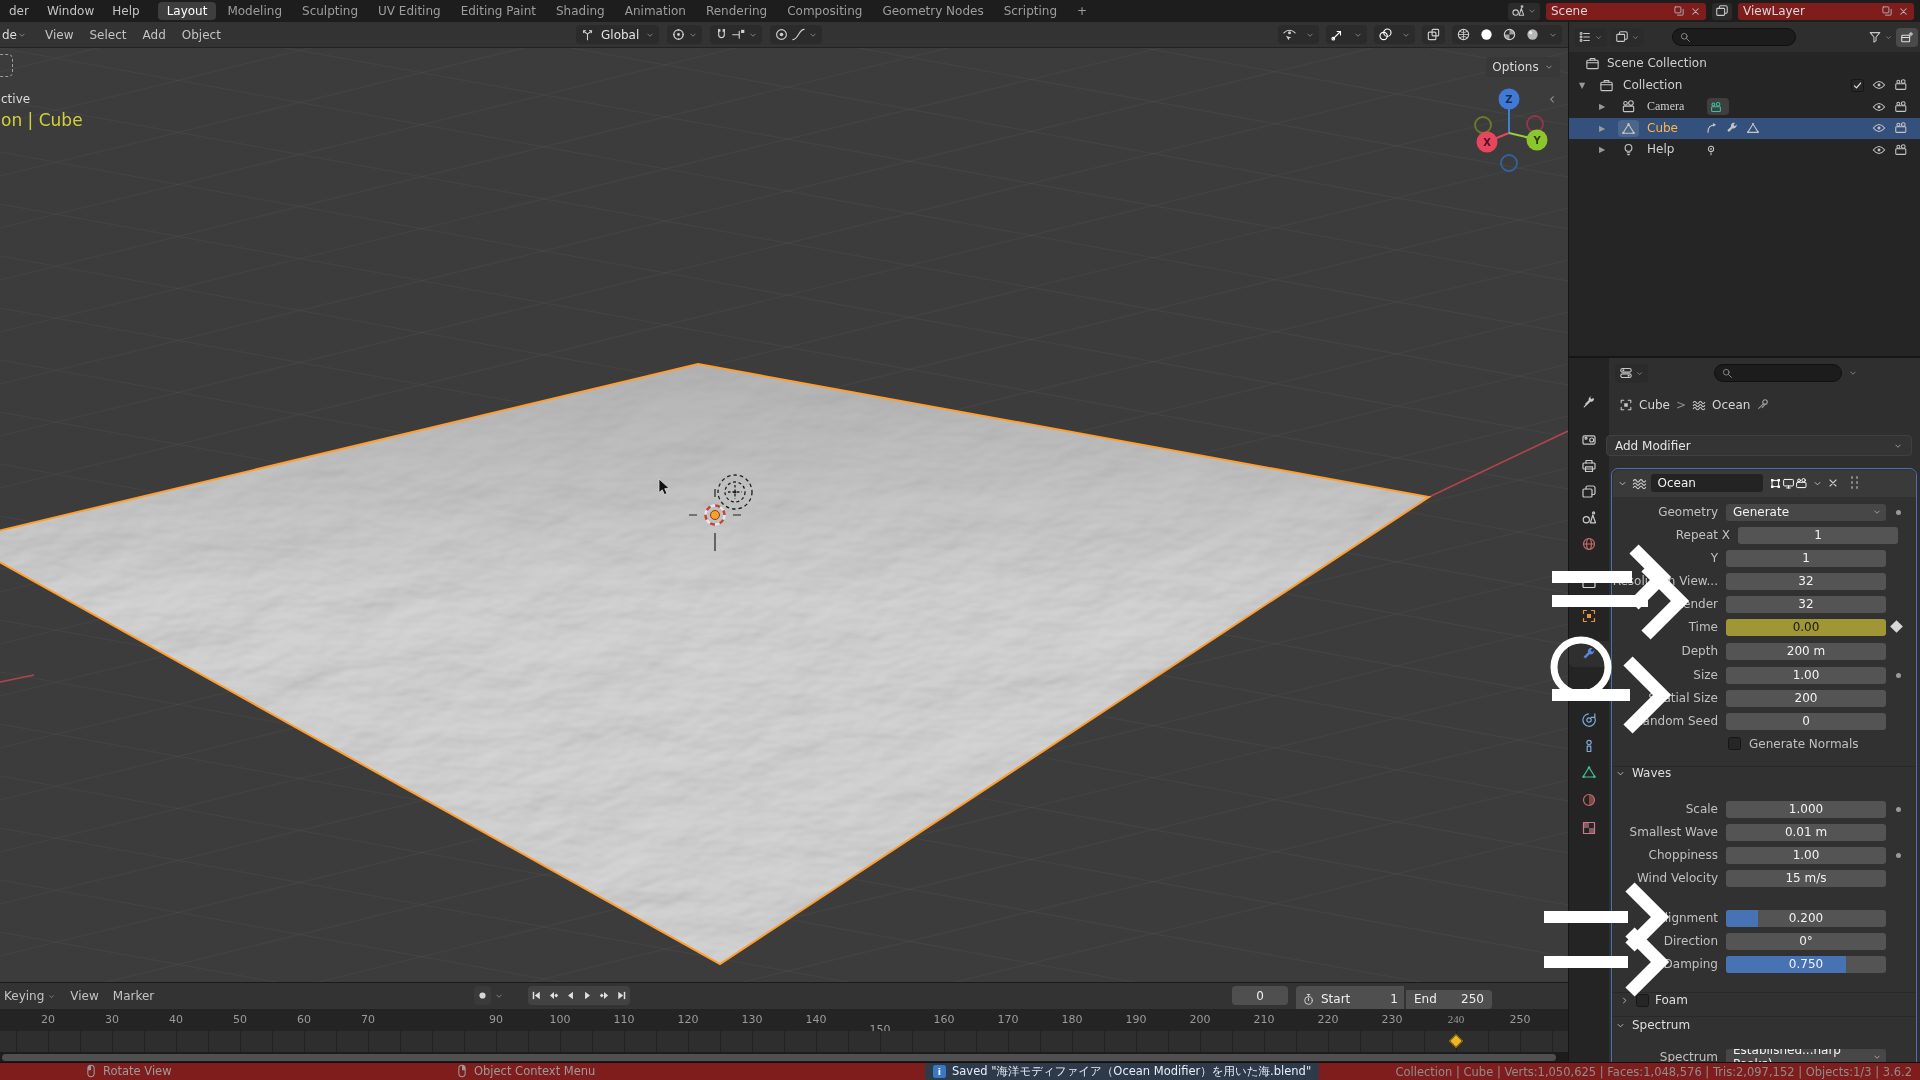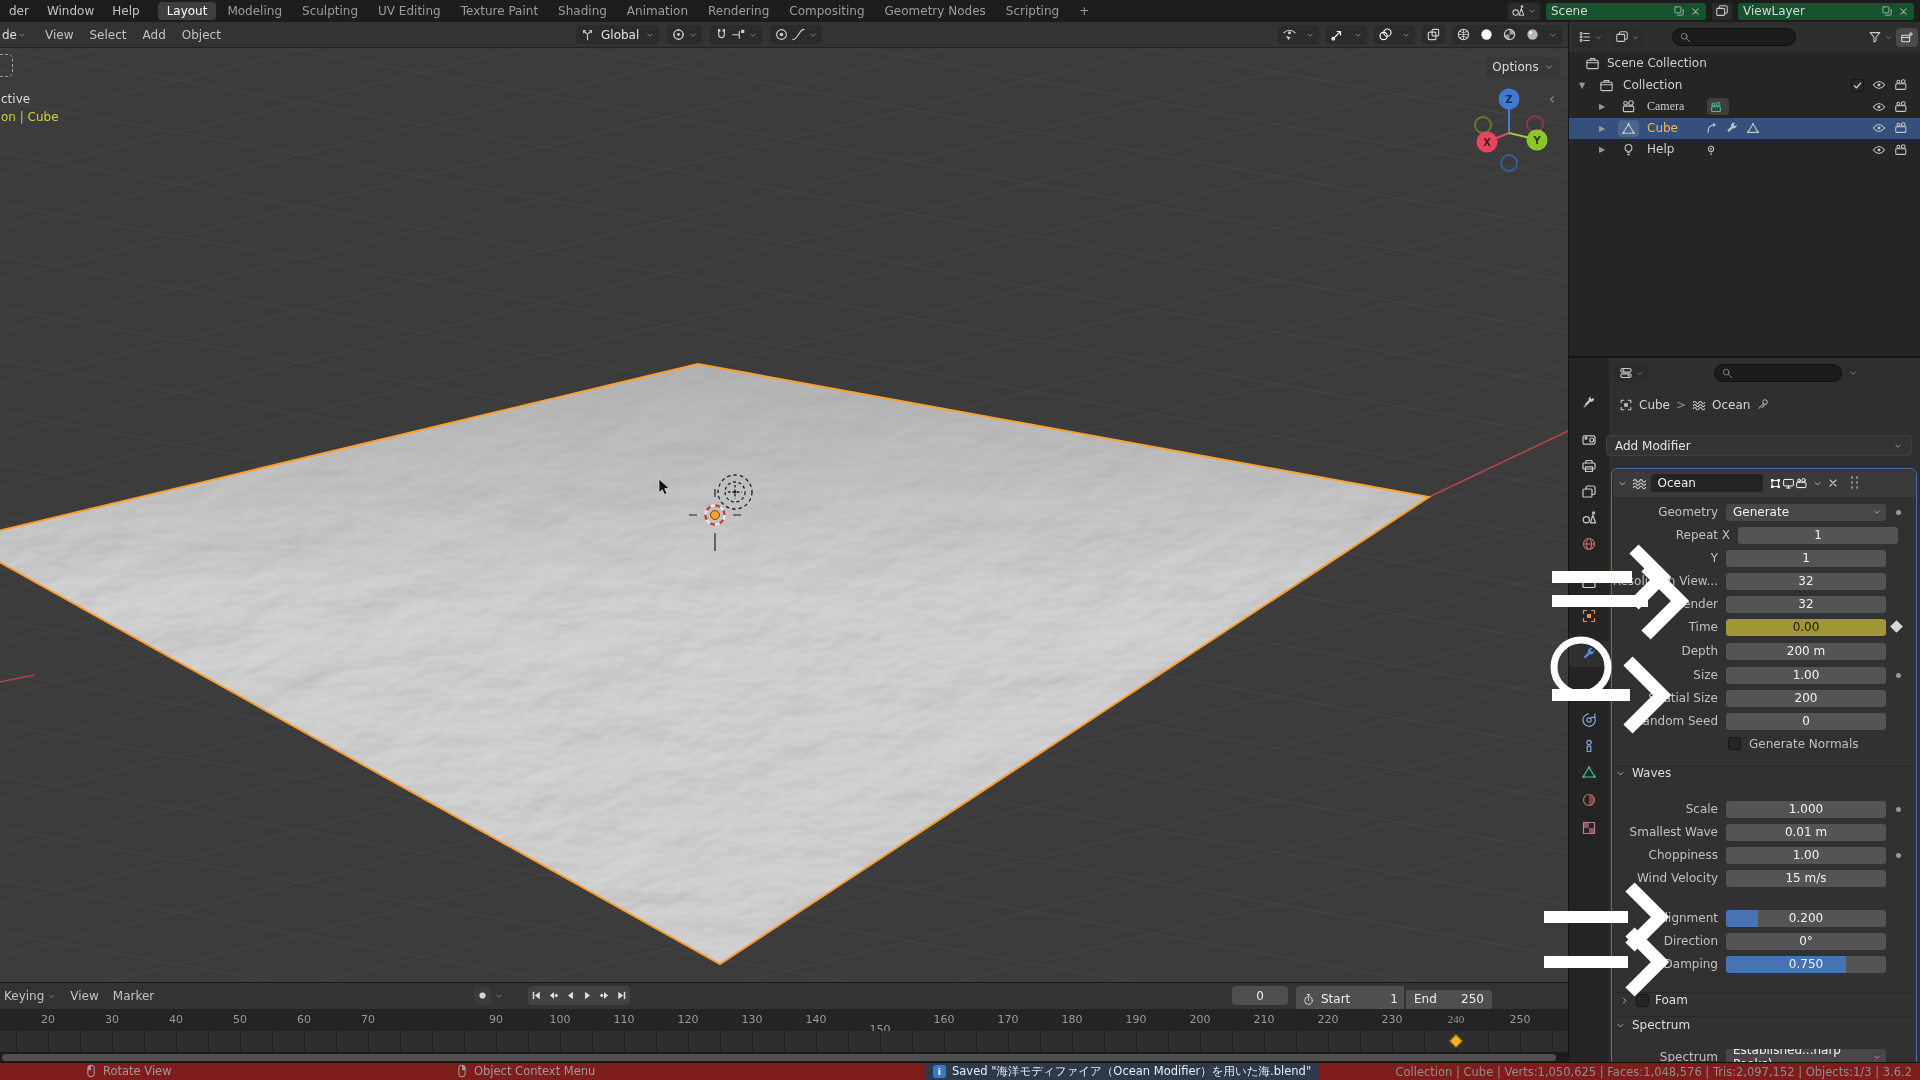--- a/index.html
+++ b/index.html
@@ -108,7 +108,7 @@
         <div class="ws-tab">Modeling</div>
         <div class="ws-tab">Sculpting</div>
         <div class="ws-tab">UV Editing</div>
-        <div class="ws-tab">Texture Paint</div>
+        <div class="ws-tab">Editing Paint</div>
         <div class="ws-tab">Shading</div>
         <div class="ws-tab">Animation</div>
         <div class="ws-tab">Rendering</div>

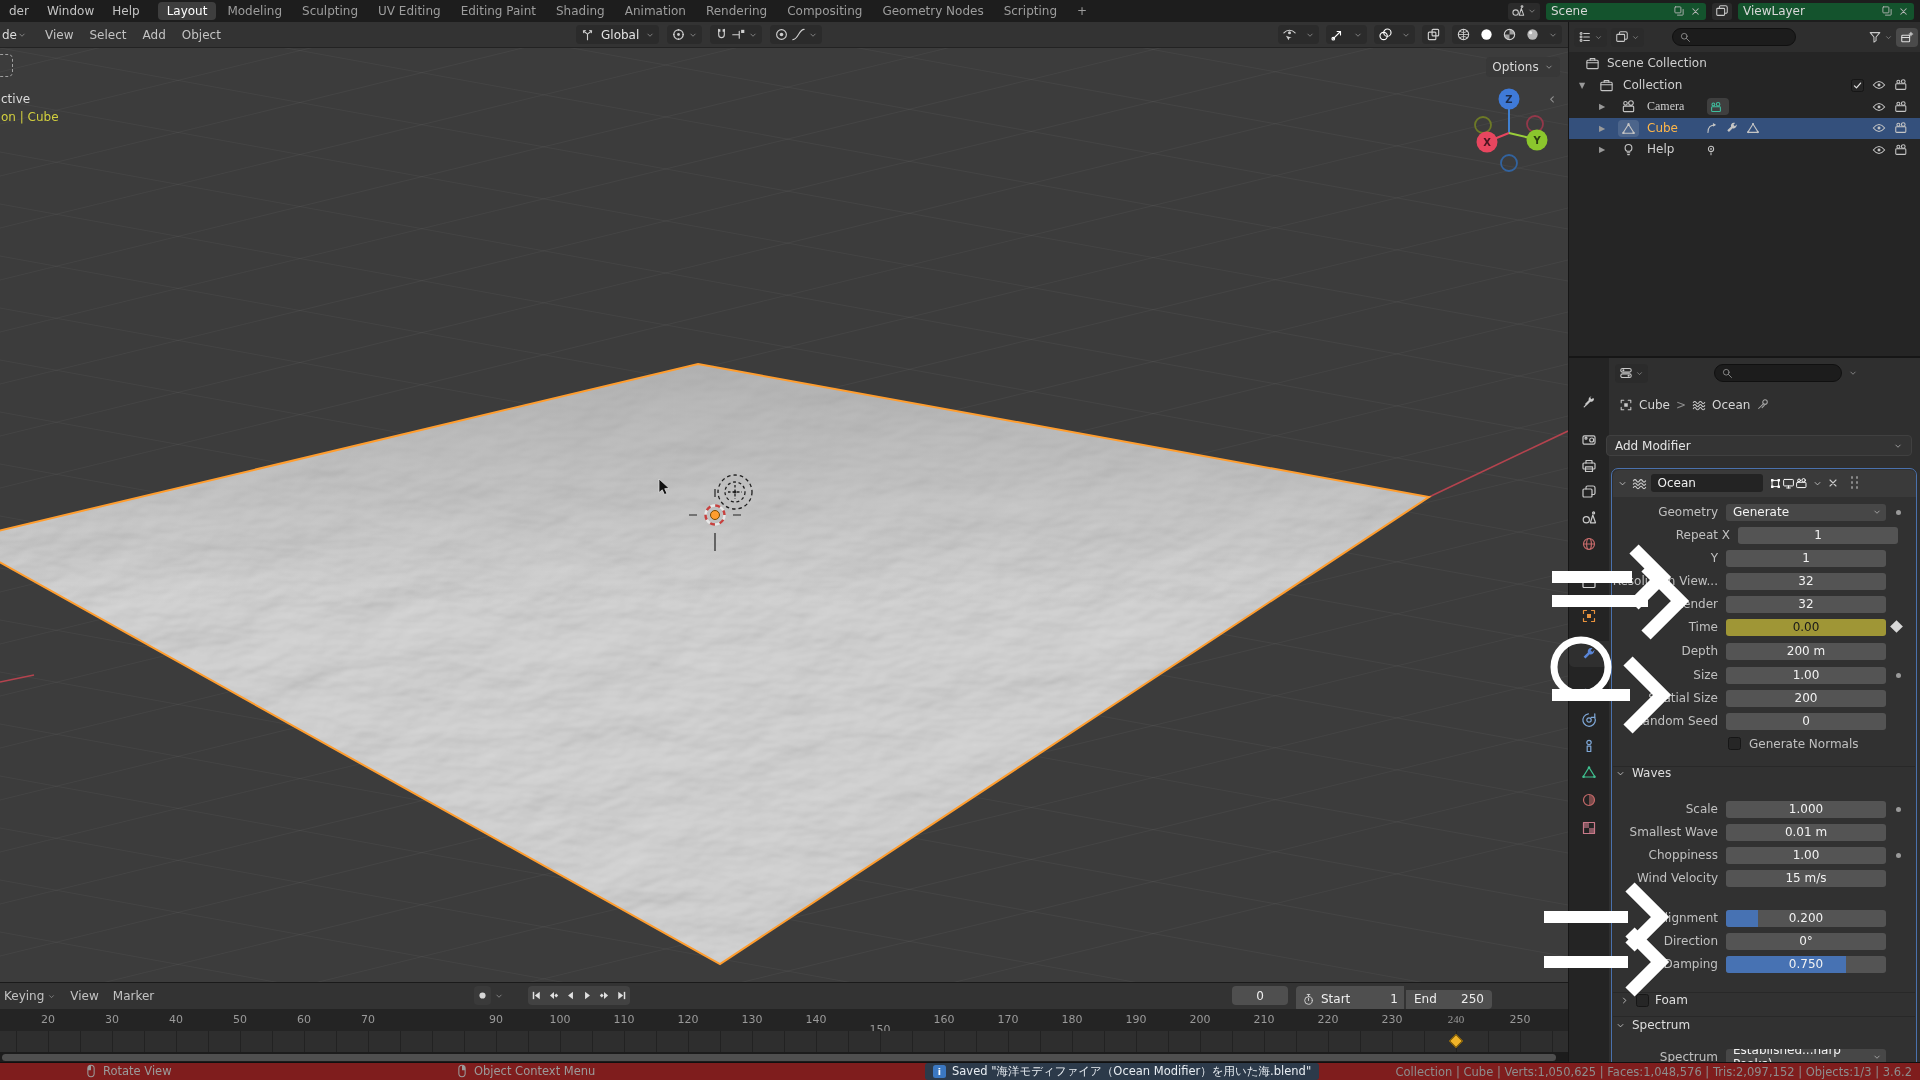--- a/index.html
+++ b/index.html
@@ -15,7 +15,7 @@
   .menu-item{padding:0 9px;color:#c3c3c3;cursor:default;white-space:nowrap}
   .ws-tab{padding:2px 9px;margin:0 1px;border-radius:4px;color:#9d9d9d;white-space:nowrap}
   .ws-tab.active{background:#3e3e3e;color:#fff}
-  .id-field{height:17px;background:#14532d;border-radius:3px;display:flex;align-items:center;padding:0 5px;gap:5px;color:#d8d8d8}
+  .id-field{height:17px;background:#7f1d1d;border-radius:3px;display:flex;align-items:center;padding:0 5px;gap:5px;color:#d8d8d8}
   .browse-btn{height:17px;background:#2b2b2b;border-radius:3px;display:flex;align-items:center;padding:0 3px;gap:2px}
 
   

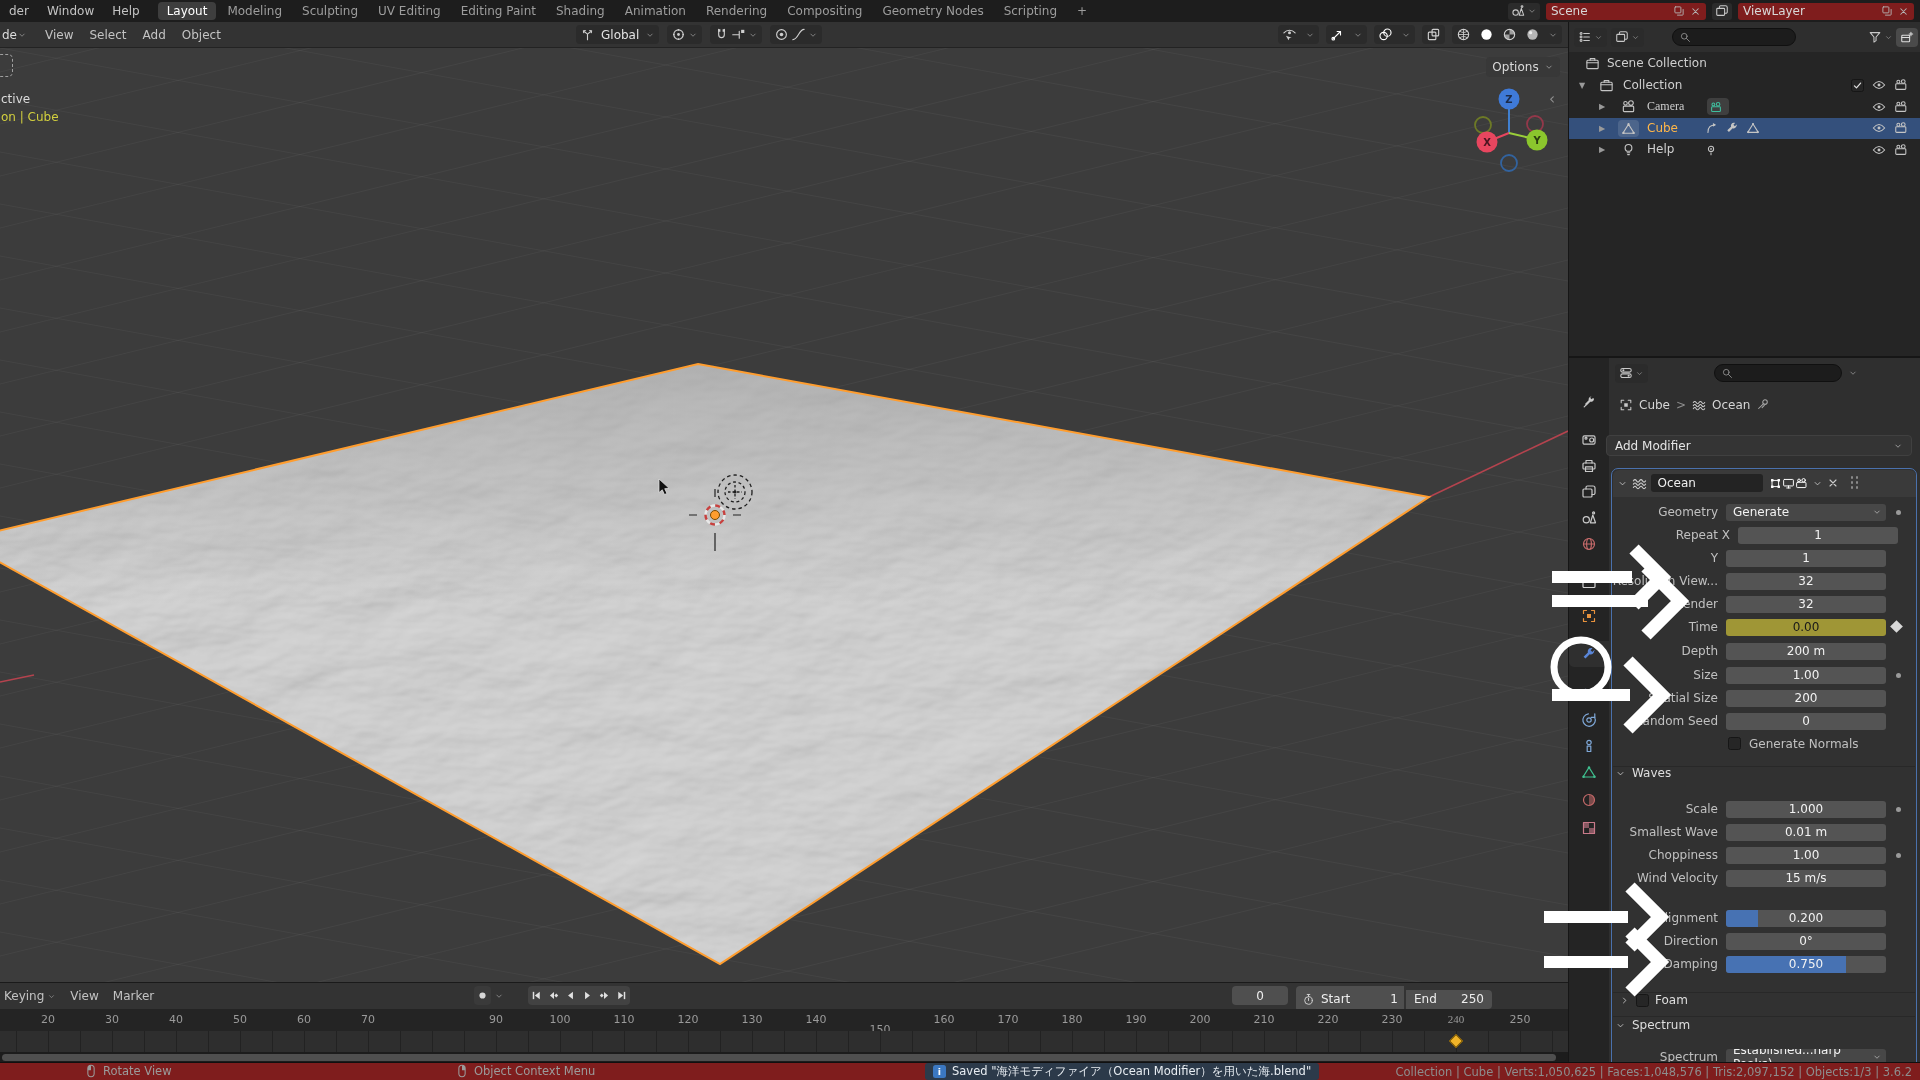--- a/index.html
+++ b/index.html
@@ -27,7 +27,7 @@
   
   .viewport{position:absolute;left:0;top:48px;width:1568px;height:934px;background:#3c3c3c;overflow:hidden}
   .vp-overlay-1{position:absolute;left:1px;top:44px;color:#dcdcdc;font-size:12px}
-  .vp-overlay-2{position:absolute;left:1px;top:62px;color:#d2cf3e;font-size:12px}
+  .vp-overlay-2{position:absolute;left:1px;top:62px;color:#d2cf3e;font-size:17px}
   .tool-hint{position:absolute;left:-10px;top:6px;width:23px;height:23px;border:1.6px dashed #a0a0a0;border-radius:5px}
   .options-btn{position:absolute;left:1486px;top:9px;width:74px;height:20px;background:#383838;border-radius:4px;display:flex;align-items:center;justify-content:center;gap:5px;color:#dadada}
   .region-collapse{position:absolute;color:#909090;font-size:15px;line-height:1}

